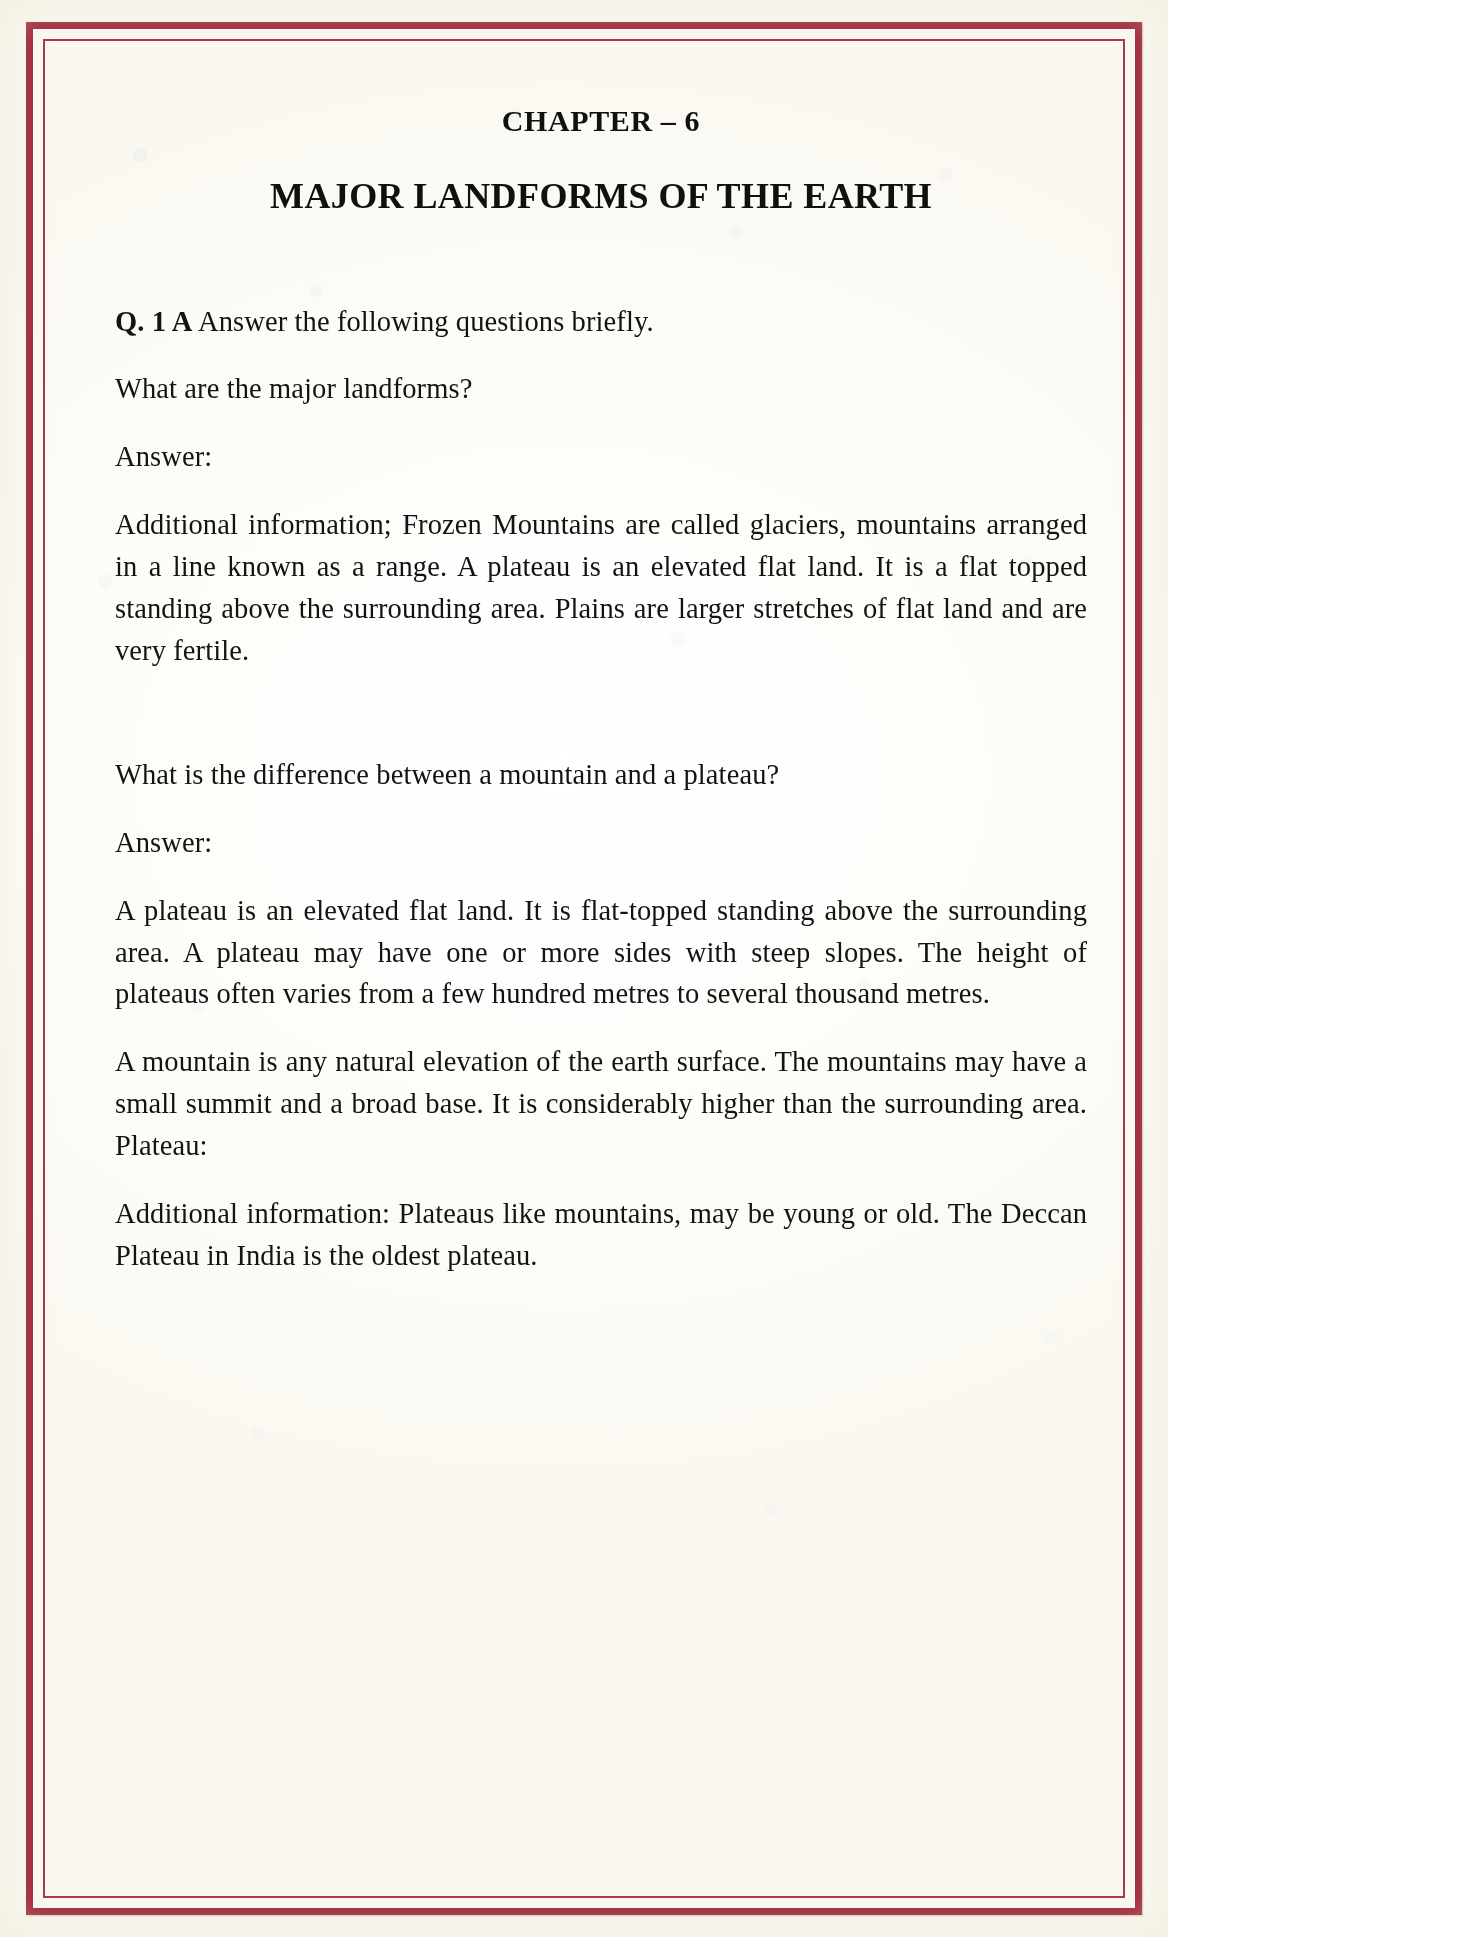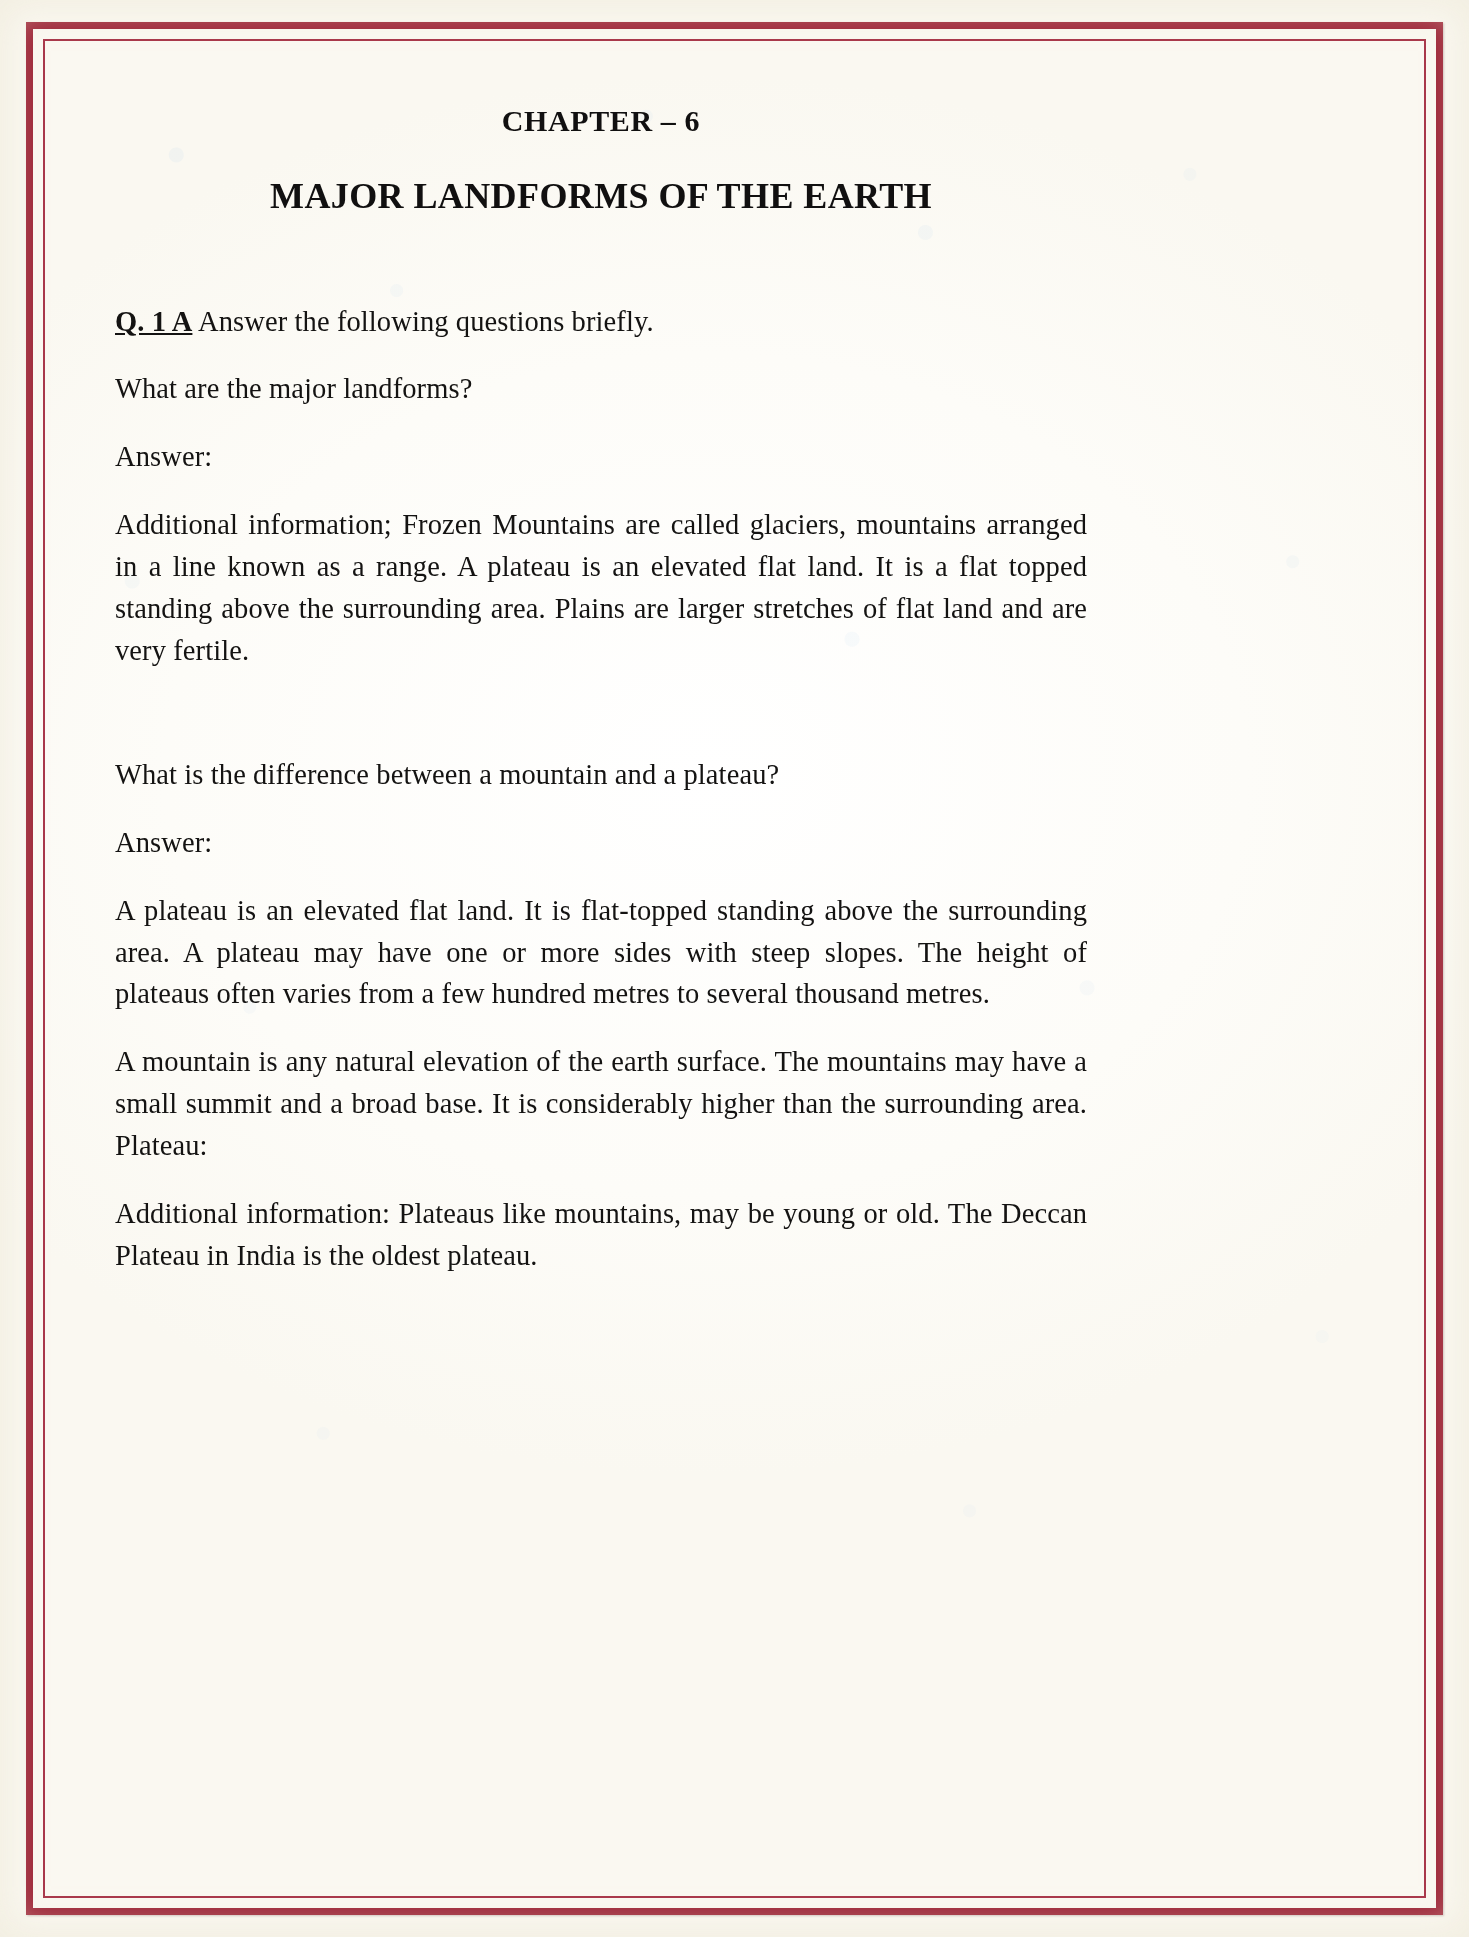--- a/index.html
+++ b/index.html
@@ -17,7 +17,7 @@
   
   .page {
     position: relative;
-    width: 1469px;
+    width: 1168px;
     height: 1937px;
     background:
       radial-gradient(ellipse 900px 700px at 48% 40%, #ffffff 0%, #fdfcf8 60%, #faf8f1 100%);

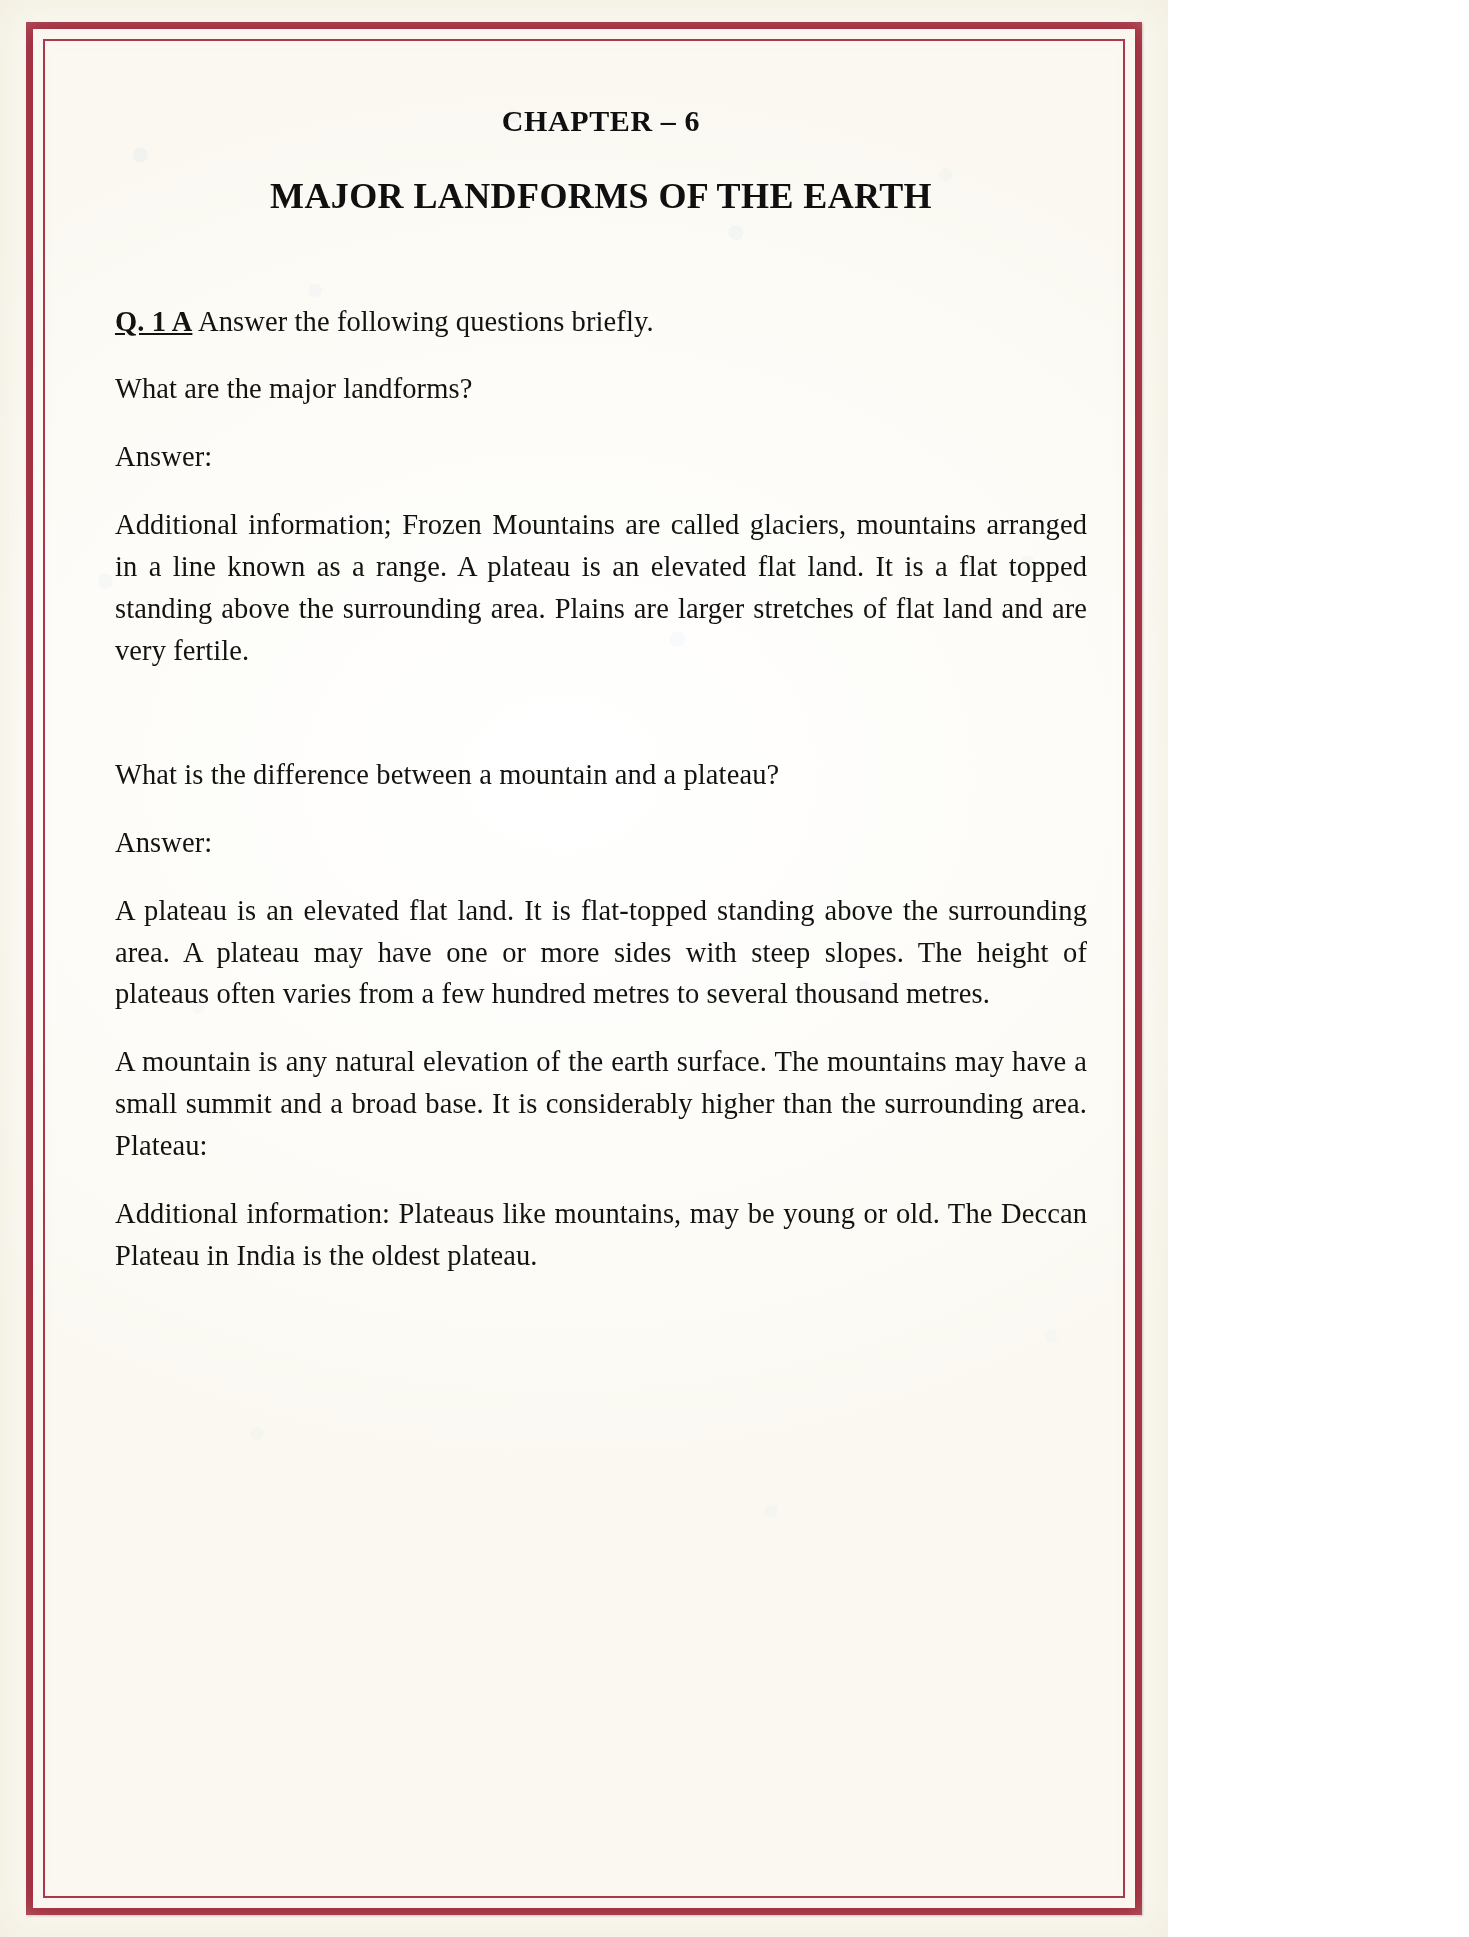--- a/index.html
+++ b/index.html
@@ -113,7 +113,7 @@
     letter-spacing: .1px;
   }
   p.para.single { text-align: left; }
-  p.para .qlabel { font-weight: bold; text-decoration: underline; }
+  p.para .qlabel { font-weight: bold; }
 
   .gap-block { height: 56px; }
   .tail-gap  { height: 10px; }

